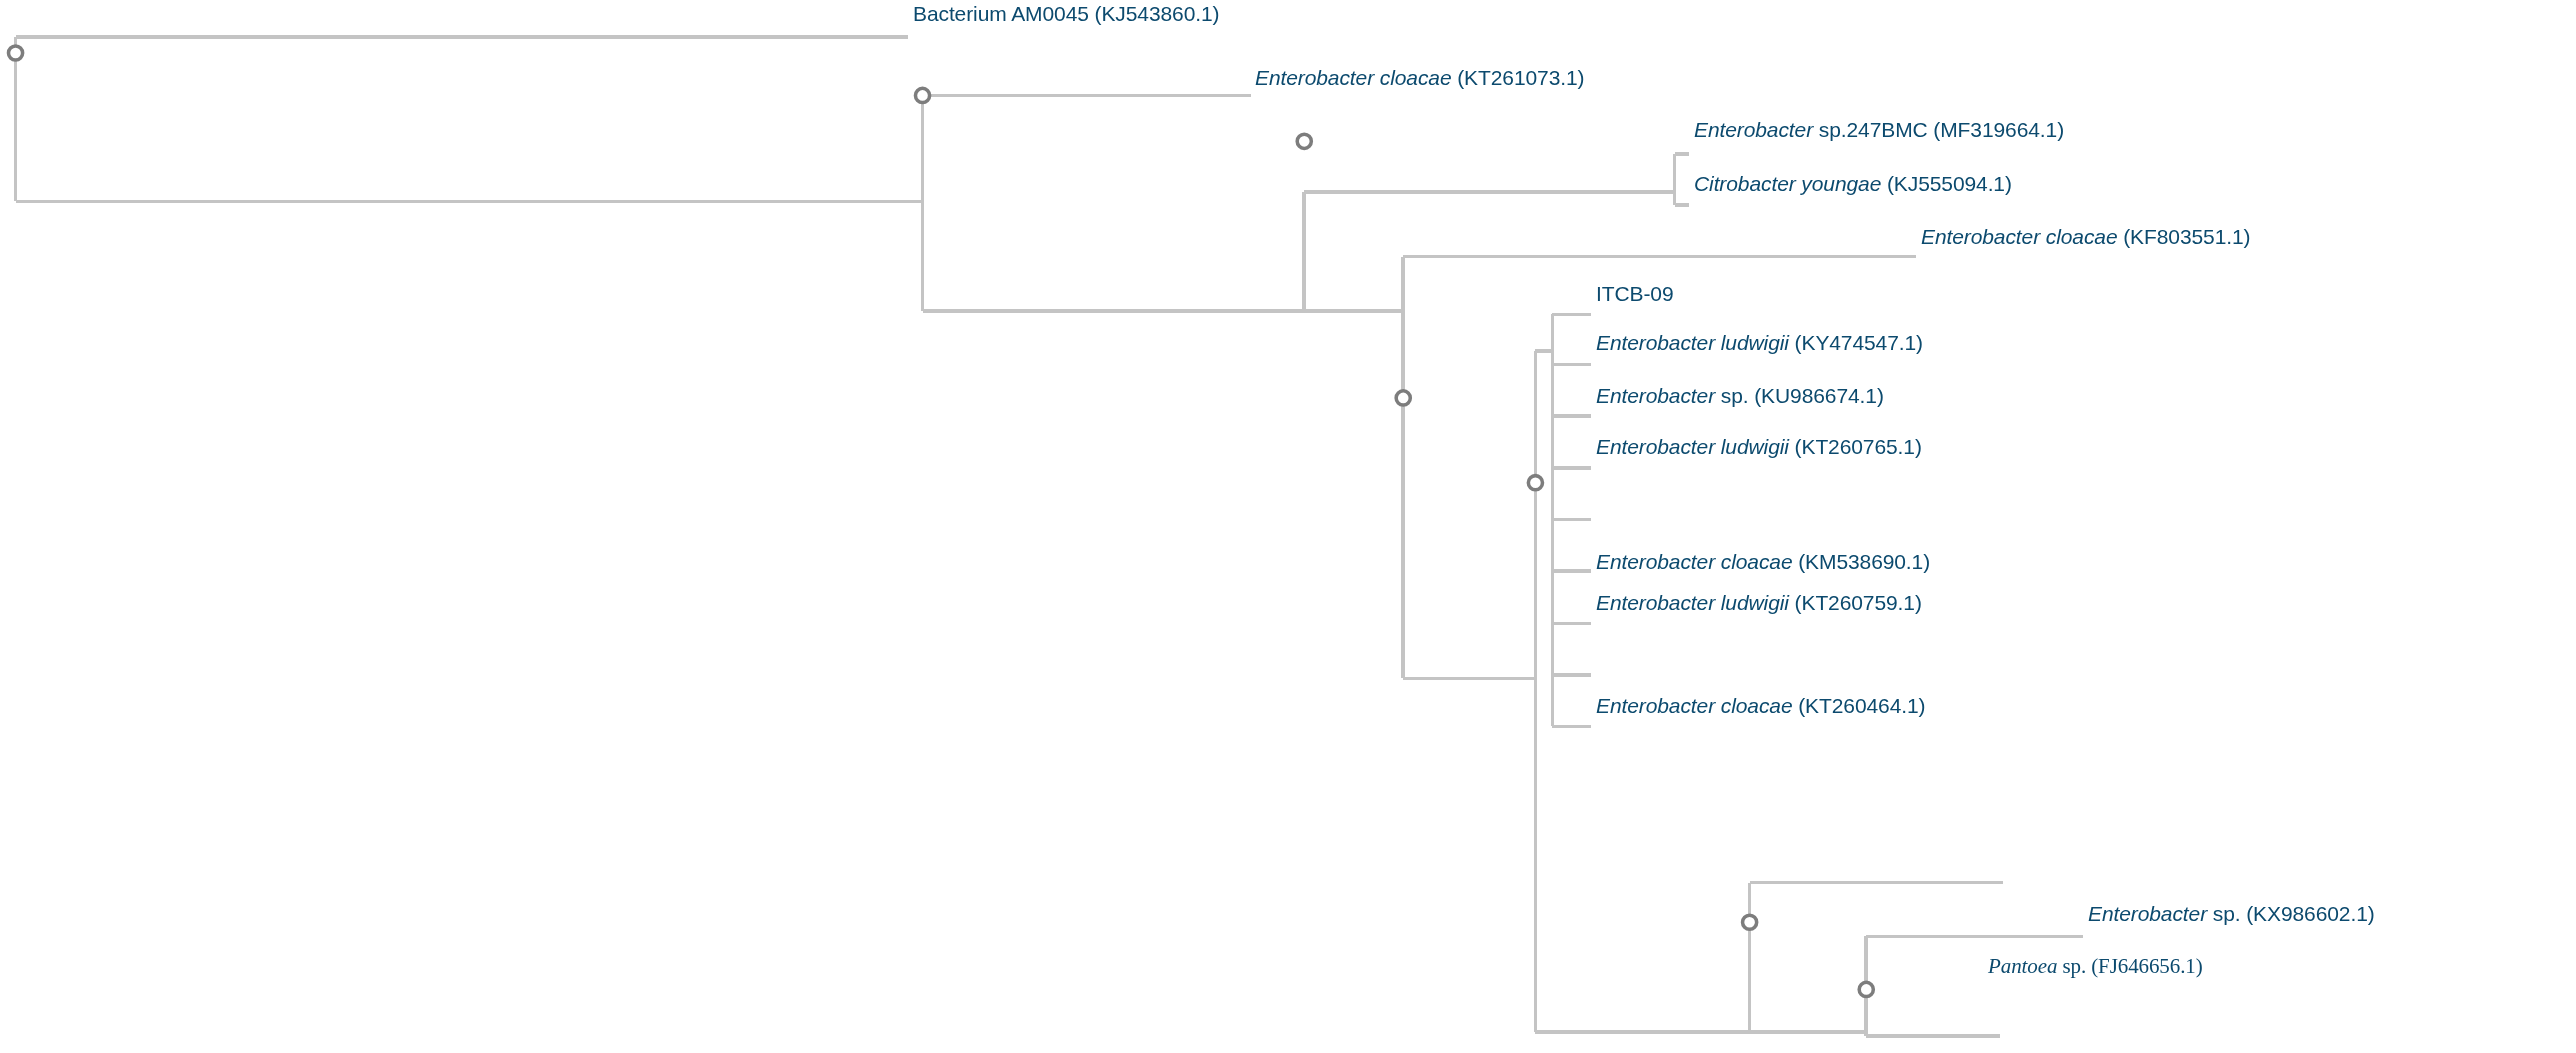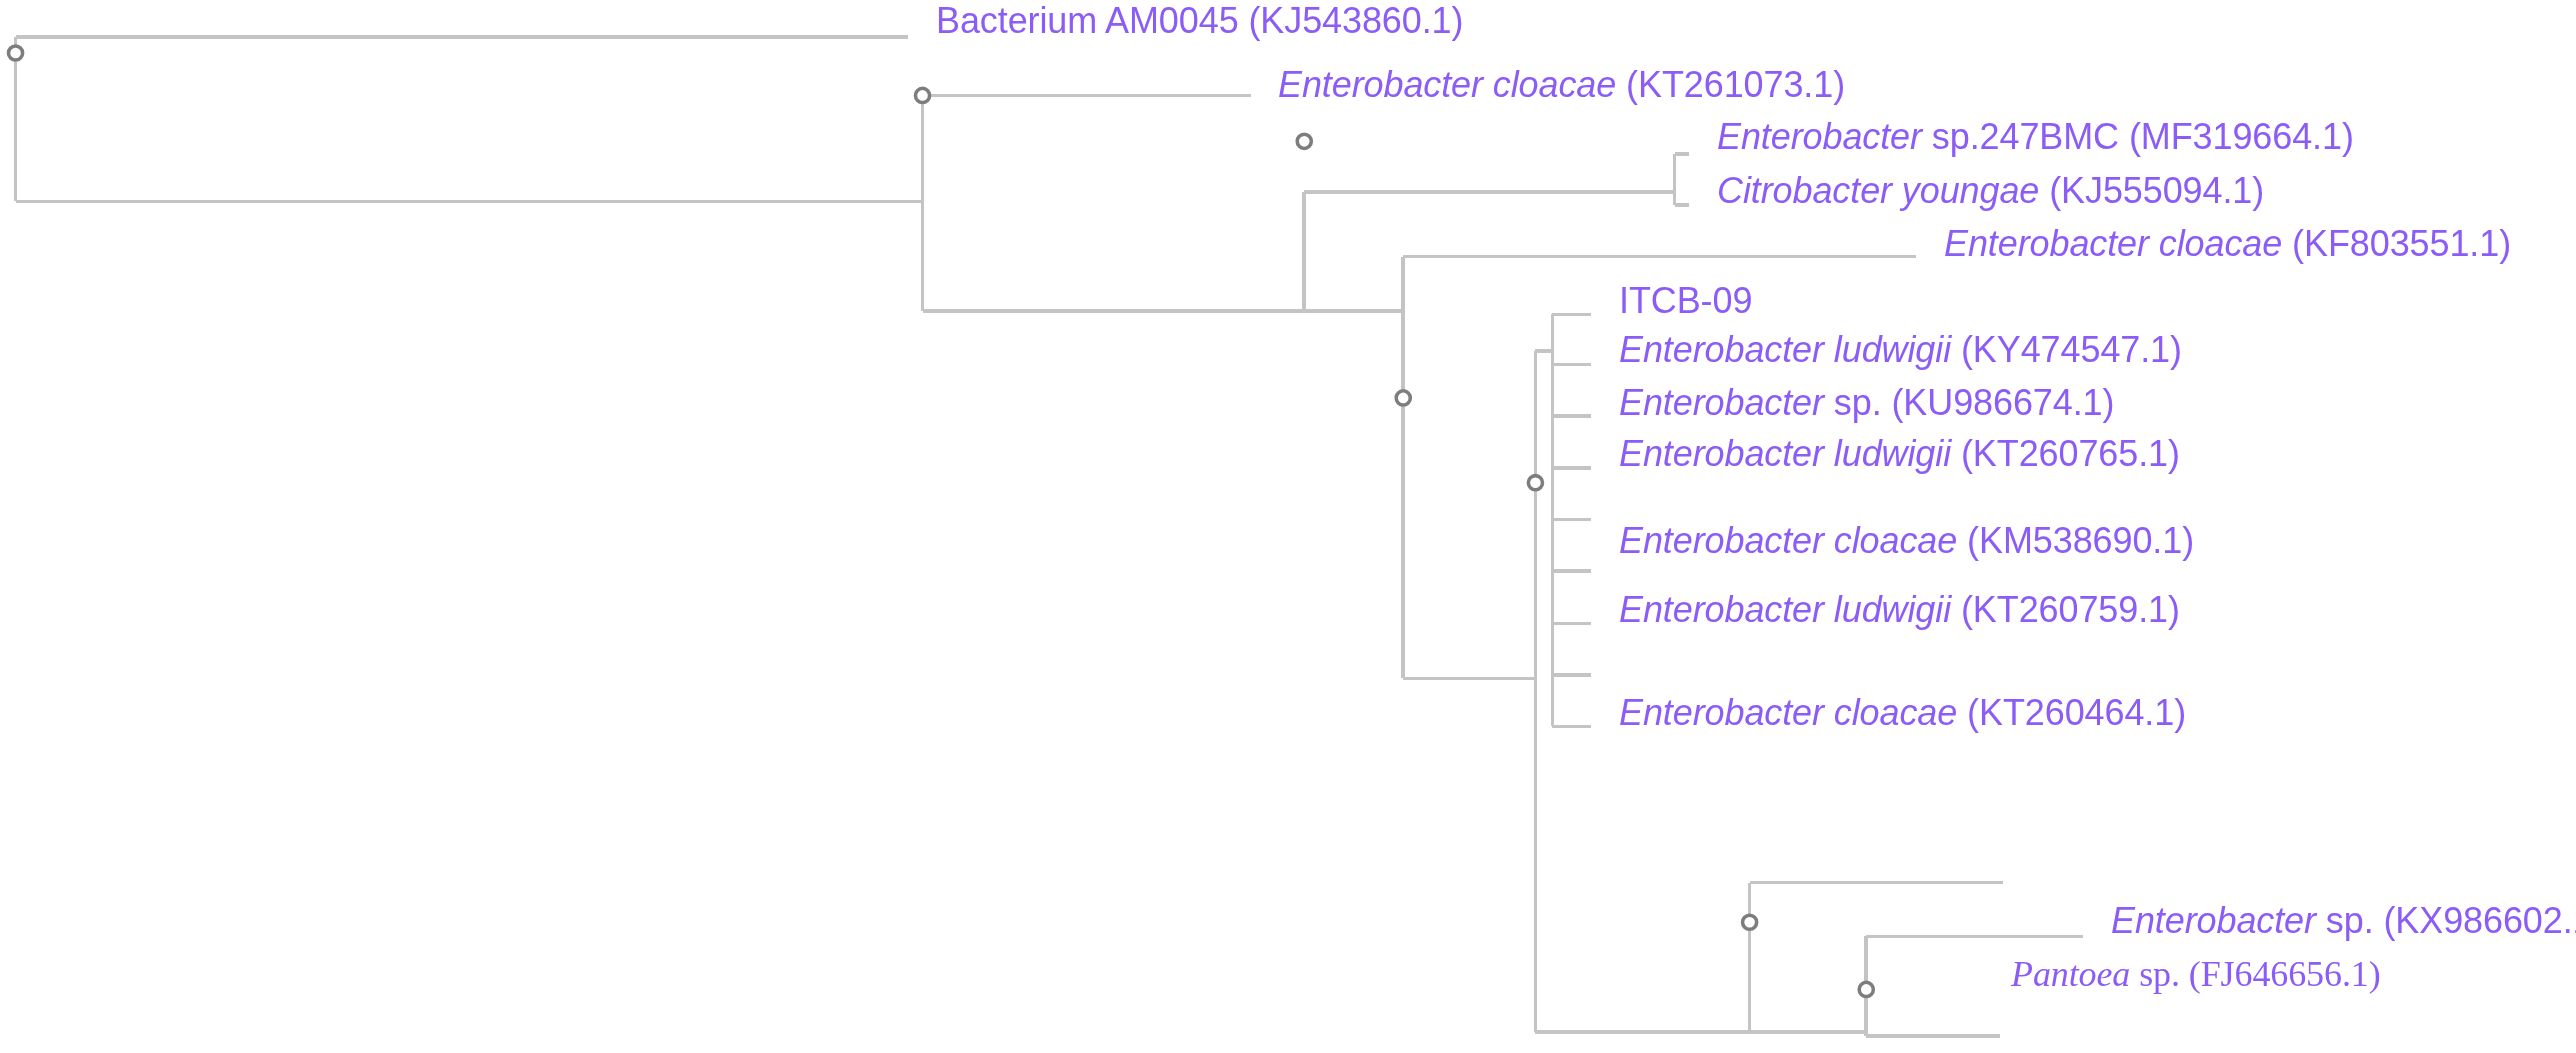--- a/index.html
+++ b/index.html
@@ -25,8 +25,8 @@
   .tip-label {
     position: absolute;
     font-family: "Liberation Sans", sans-serif;
-    font-size: 36px;
-    color: #8b5cf6;
+    font-size: 21px;
+    color: #0c4a6e;
     white-space: nowrap;
     line-height: 1;
     letter-spacing: -0.1px;

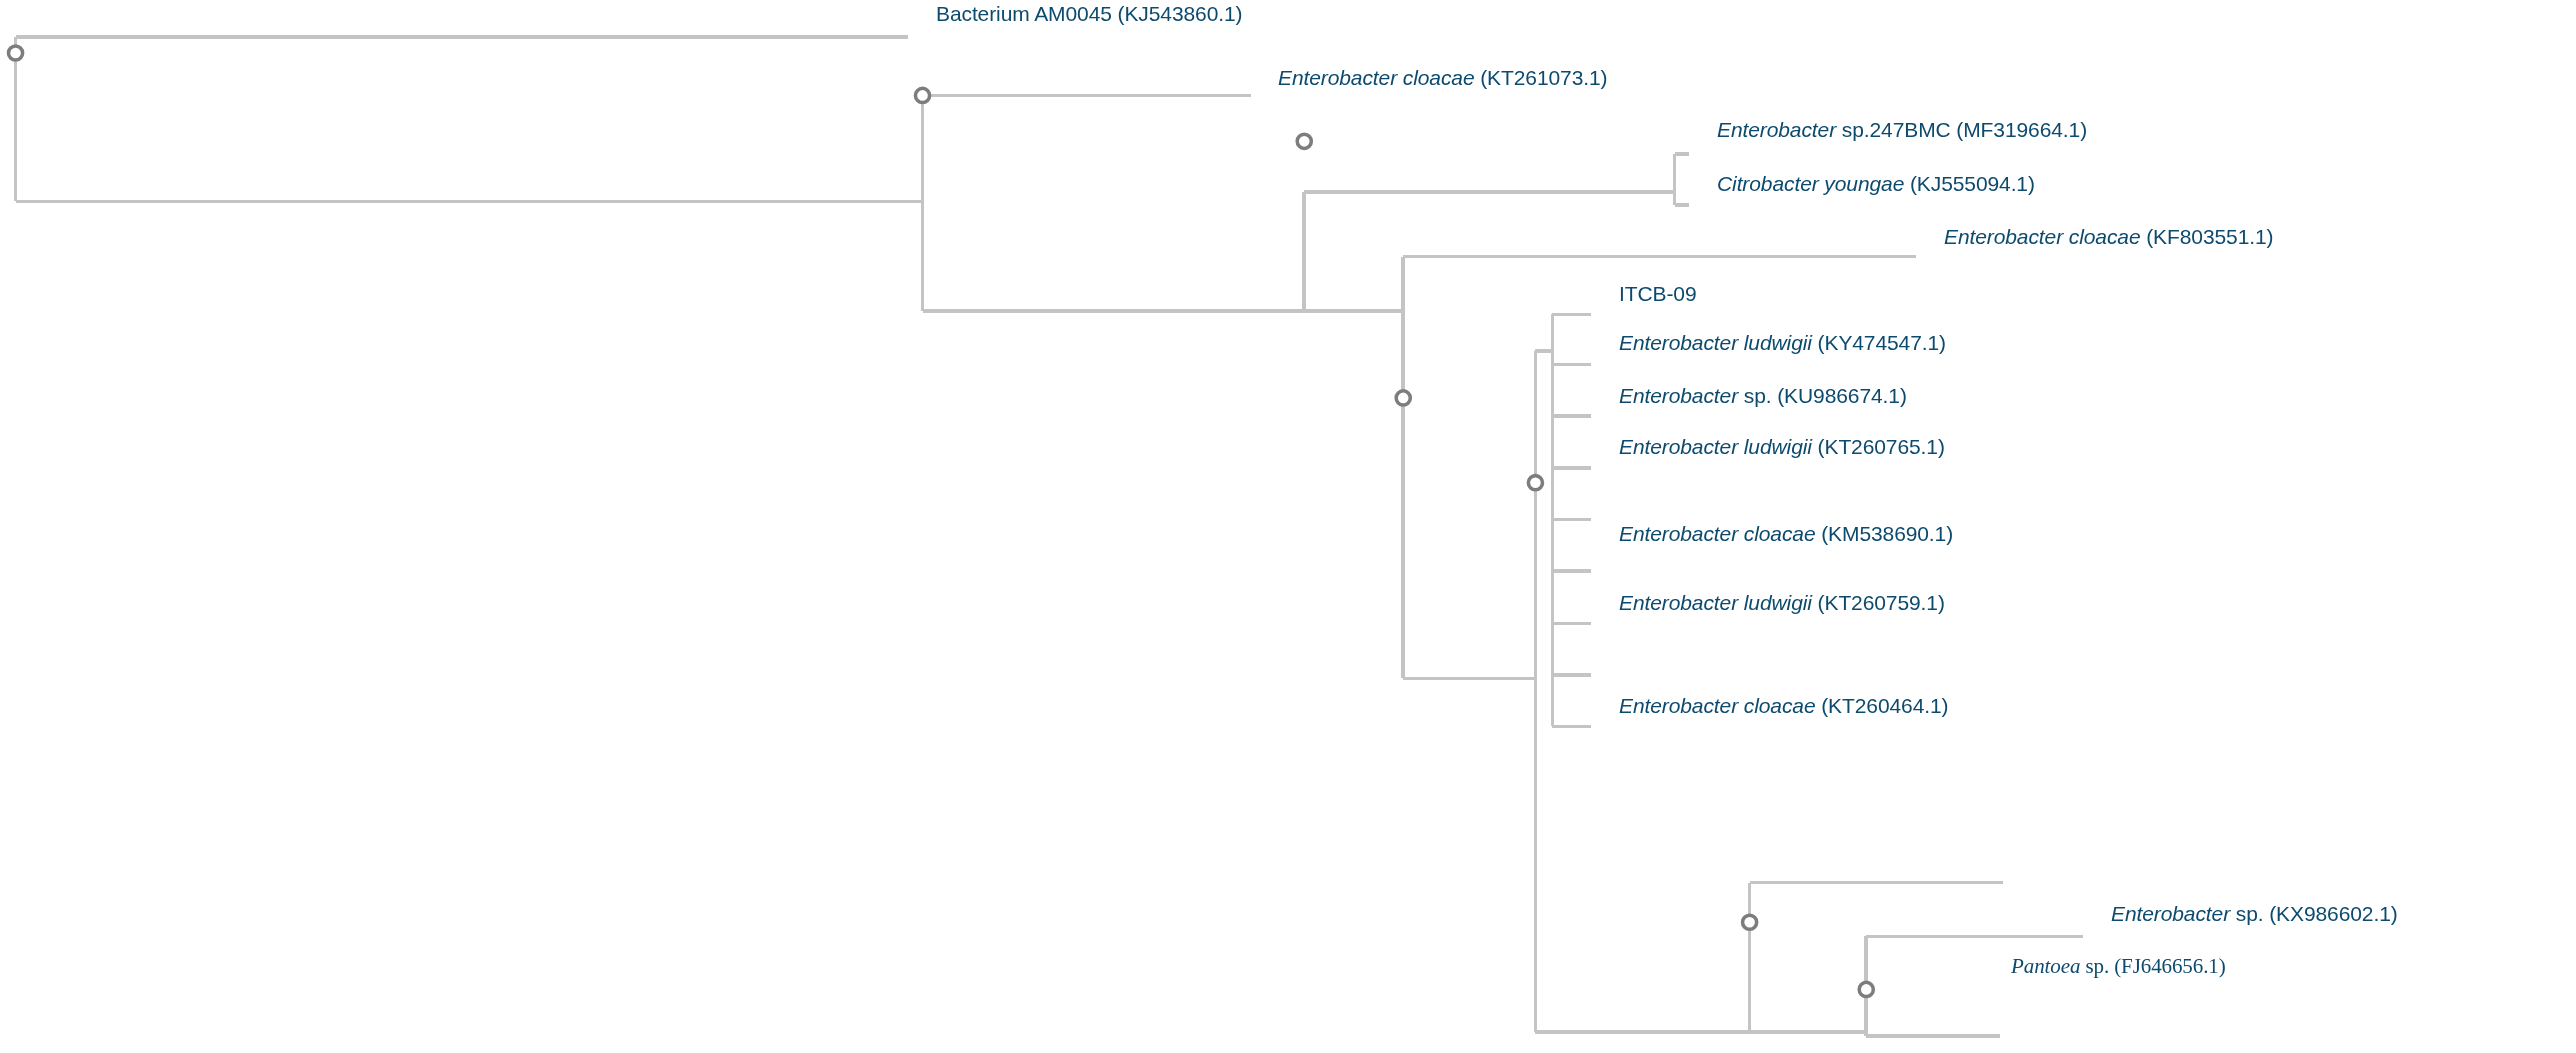--- a/index.html
+++ b/index.html
@@ -33,7 +33,6 @@
   }
   .tip-label .sci {
     font-style: italic;
-    margin-left: 23px;
   }
   .tip-label .acc {
     font-style: normal;

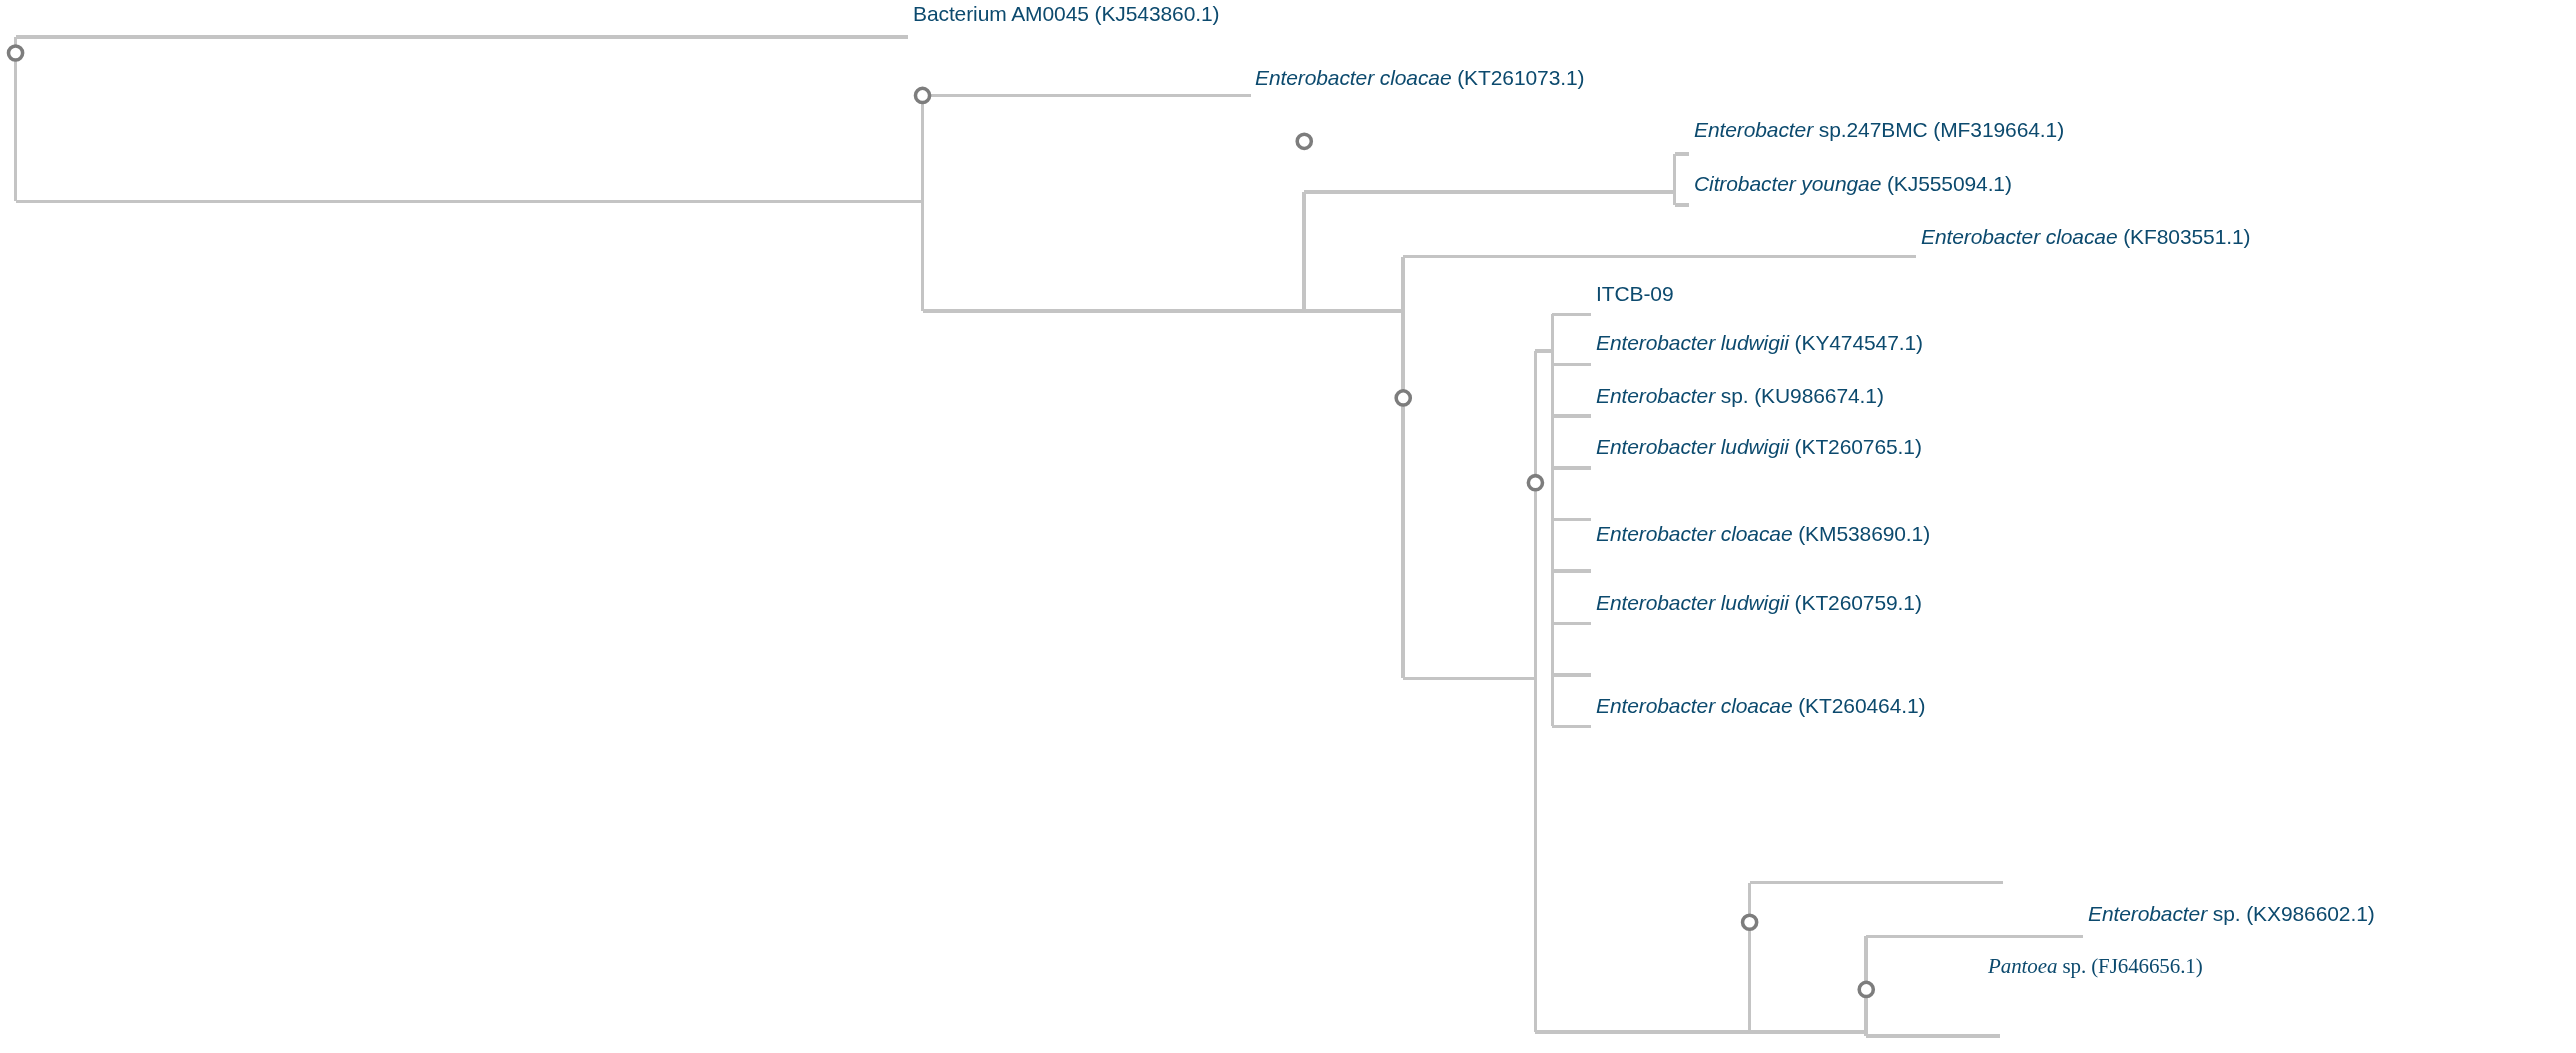--- a/index.html
+++ b/index.html
@@ -121,7 +121,7 @@
   <div class="tip-label" style="left:1596px; top:332px;"><span class="sci">Enterobacter ludwigii</span><span class="acc"> (KY474547.1)</span></div>
   <div class="tip-label" style="left:1596px; top:385px;"><span class="sci">Enterobacter</span><span class="acc"> sp. (KU986674.1)</span></div>
   <div class="tip-label" style="left:1596px; top:436px;text-align:right;"><span class="sci">Enterobacter ludwigii</span><span class="acc"> (KT260765.1)</span></div>
-  <div class="tip-label" style="left:1596px; top:523px;"><span class="sci">Enterobacter cloacae</span><span class="acc"> (KM538690.1)</span></div>
+  <div class="tip-label" style="left:1596px; top:551px;"><span class="sci">Enterobacter cloacae</span><span class="acc"> (KM538690.1)</span></div>
   <div class="tip-label" style="left:1596px; top:592px;"><span class="sci">Enterobacter ludwigii</span><span class="acc"> (KT260759.1)</span></div>
   <div class="tip-label" style="left:1596px; top:695px;"><span class="sci">Enterobacter cloacae</span><span class="acc"> (KT260464.1)</span></div>
   <div class="tip-label" style="left:2088px; top:903px;"><span class="sci">Enterobacter</span><span class="acc"> sp. (KX986602.1)</span></div>

